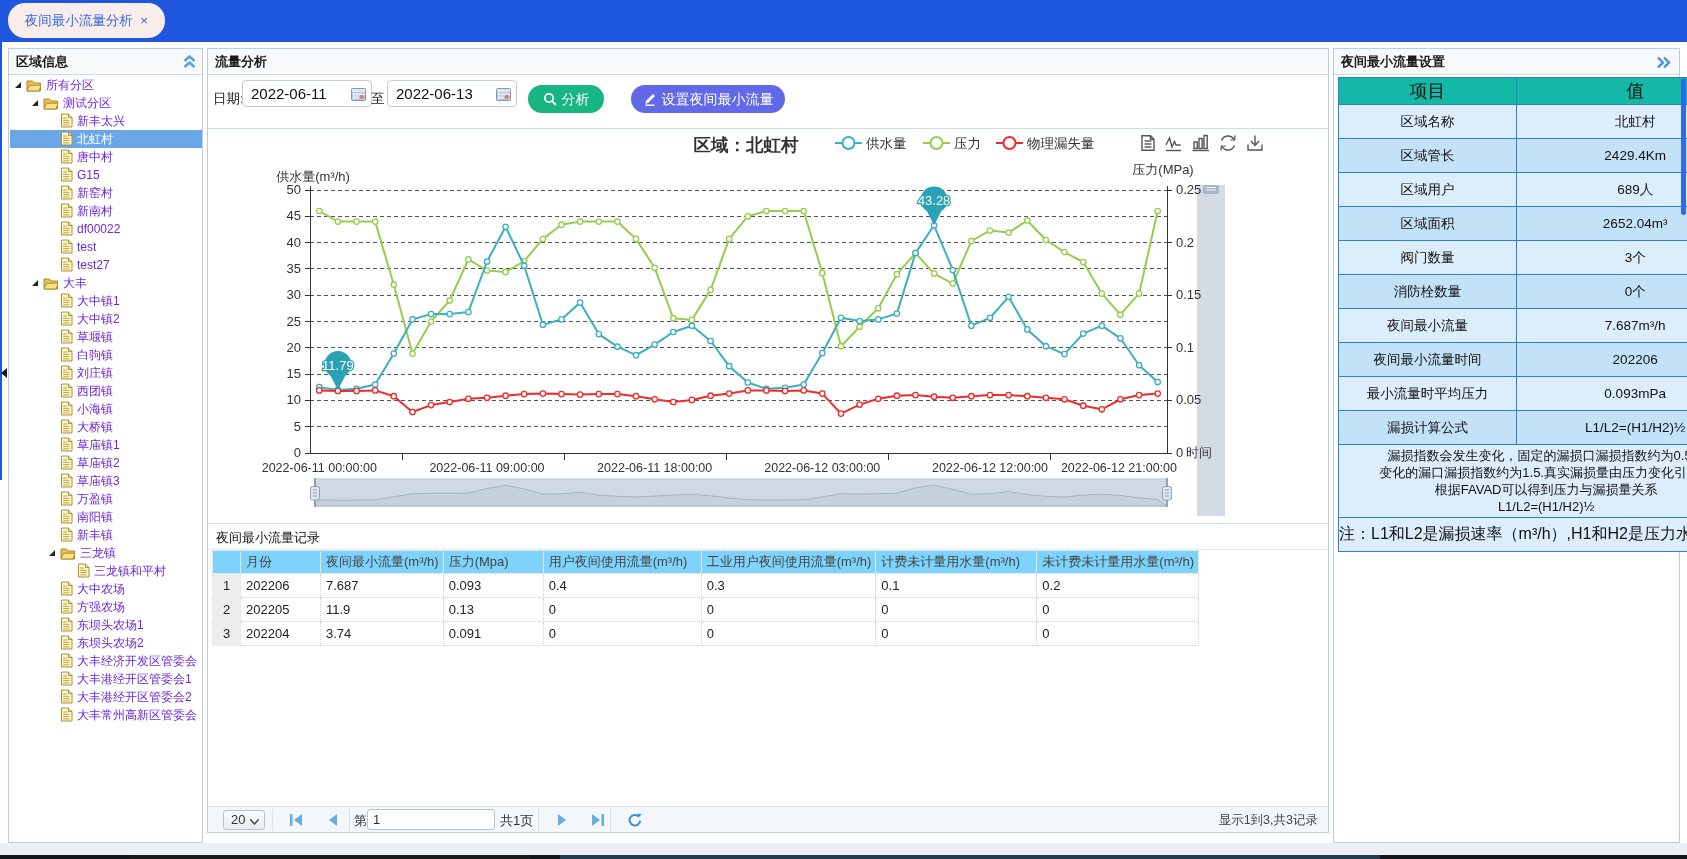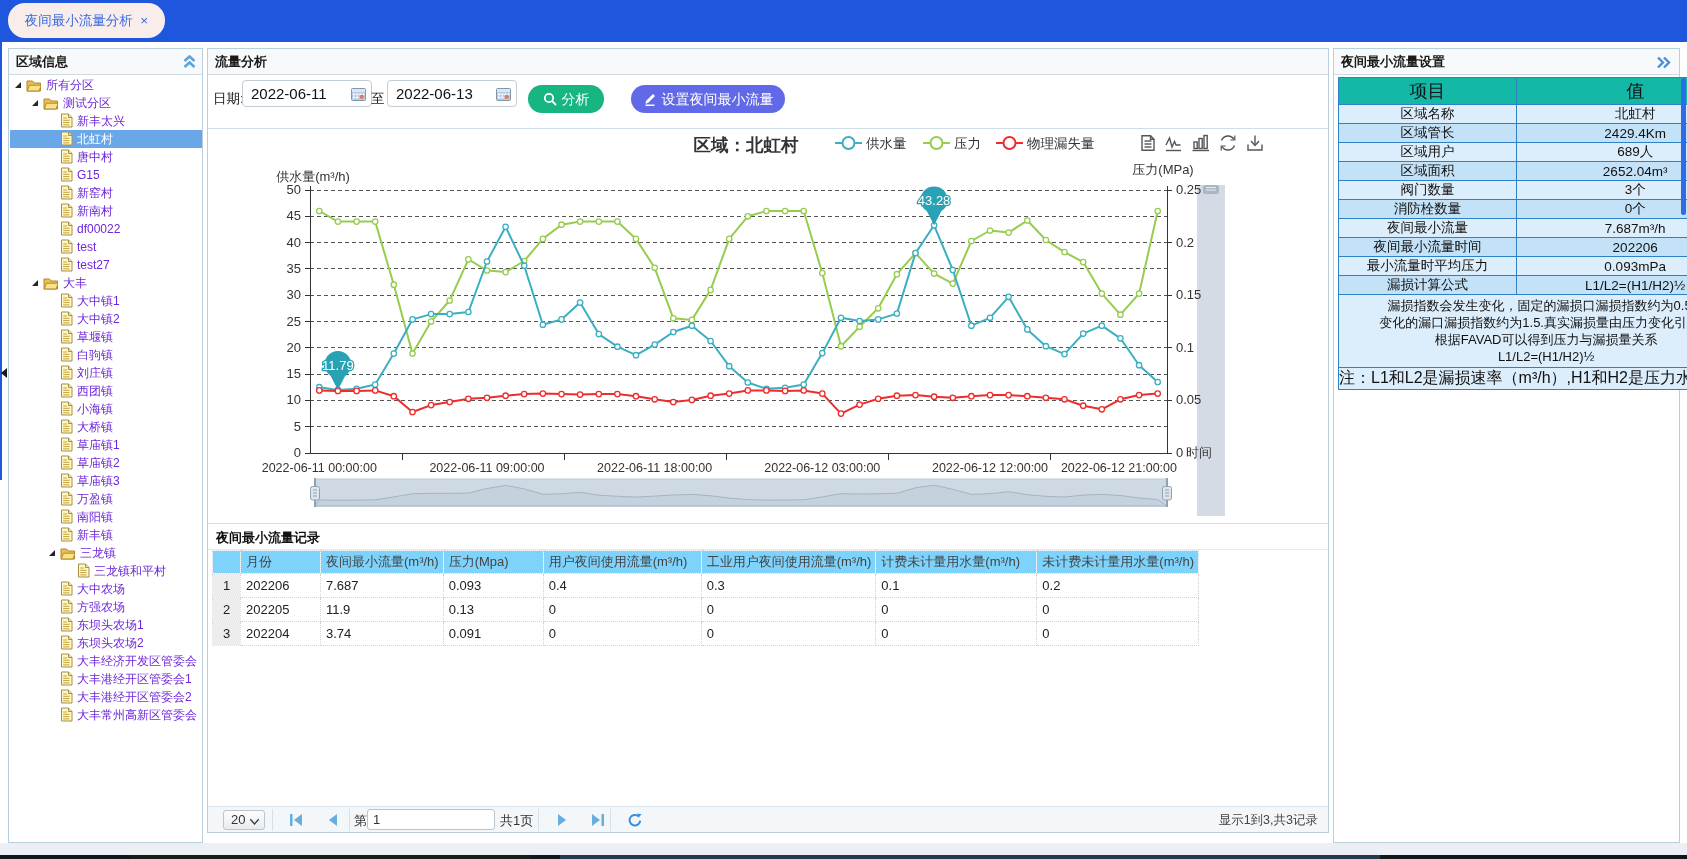--- a/index.html
+++ b/index.html
@@ -39,7 +39,7 @@
 .pgin{position:absolute;left:159px;top:2px;width:128px;height:21px;border:1px solid #b9c4cc;border-radius:3px;
   background:#fff;line-height:19px;padding-left:5px;font-size:13px}
 .itab{border-collapse:collapse;margin:2px 4px;width:339px;font-size:13.5px;color:#111}
-.itab td{border:1px solid #2e81c4;text-align:center;height:19px}
+.itab td{border:1px solid #2e81c4;text-align:center;height:34px}
 .ihead td{background:#14b8a6;font-size:18px;height:27px}
 .ilight td{background:#dcedfb}
 .idark td{background:#c3e2f8}

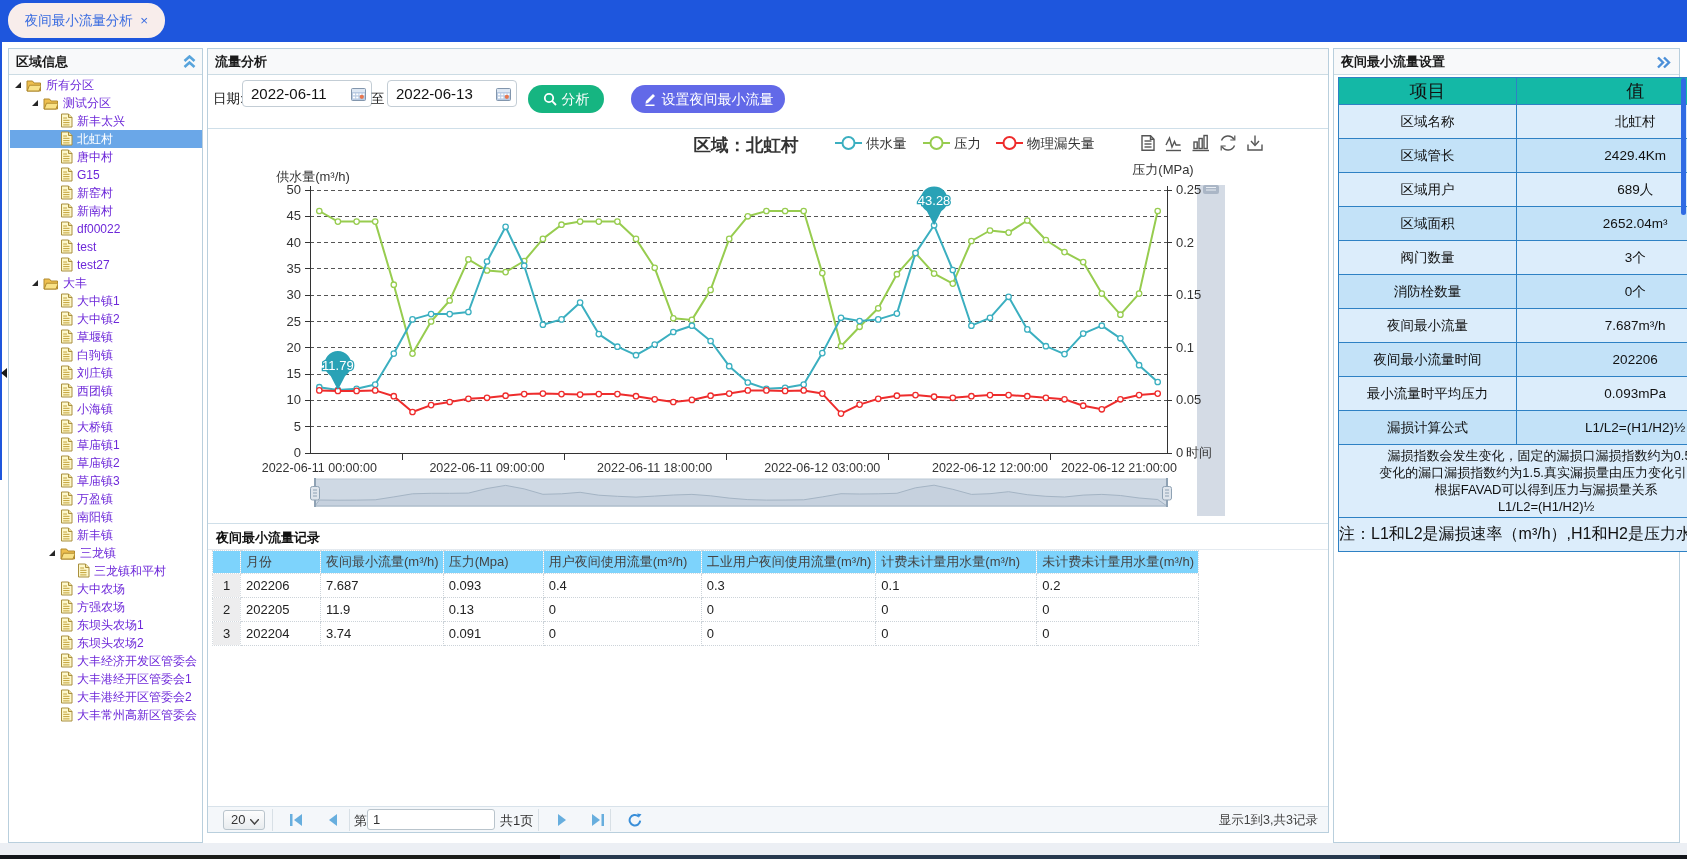--- a/index.html
+++ b/index.html
@@ -25,7 +25,7 @@
 .gbtn{left:320px;width:76px;background:#16b581}
 .bbtn{left:423px;width:154px;background:#6269e8}
 .sect2{position:absolute;left:0;top:474px;width:1120px;height:310px;border-top:1px solid #cfdfe9}
-.s2head{height:26px;line-height:27px;font-weight:bold;padding-left:8px;font-size:13px;border-bottom:1px solid #e4eaf0}
+.s2head{height:26px;line-height:27px;font-weight:normal;padding-left:8px;font-size:13px;border-bottom:1px solid #e4eaf0}
 .rtab{border-collapse:collapse;margin-left:4px;table-layout:fixed;font-size:12.5px}
 .rtab td{border:1px dotted #ccd3d9;height:24px;padding:0 4px 0 5px;color:#222;background:#fff;
   overflow:hidden;white-space:nowrap;font-size:13px}

